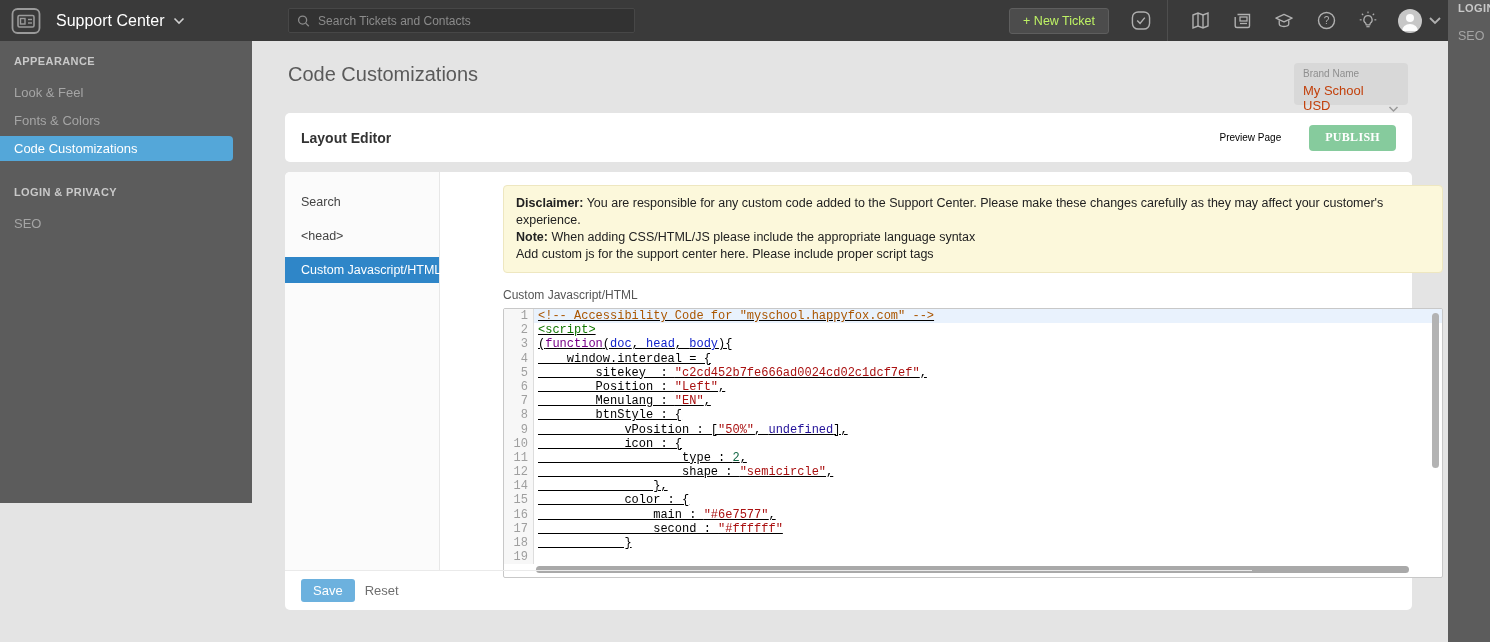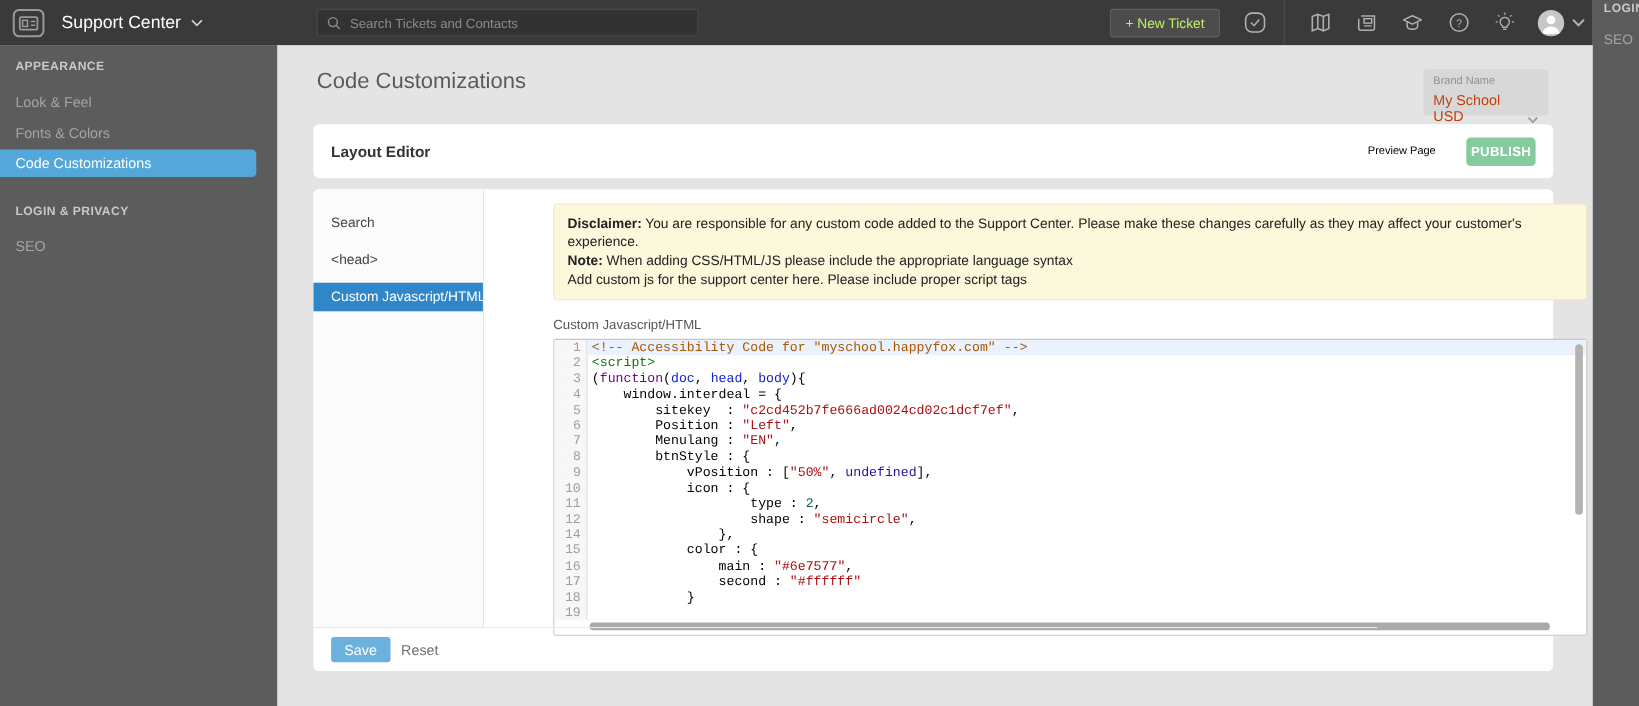--- a/index.html
+++ b/index.html
@@ -27,7 +27,7 @@
   .rs-item { color:#a5a5a5; font-size:12.5px; margin-top:15px; white-space:nowrap; }
 
   
-  .sidebar { position:absolute; left:0; top:41px; width:252px; height:601px; background:#5c5c5c; padding-top:14px; }
+  .sidebar { position:absolute; left:0; top:41px; width:252px; height:462px; background:#5c5c5c; padding-top:14px; }
   .sb-header { color:#c9c9c9; font-size:11px; font-weight:bold; letter-spacing:.4px; padding:0 14px; margin-bottom:13px; }
   .sb-item { color:#a5a5a5; font-size:13px; padding:5px 14px; margin-bottom:3px; cursor:pointer; }
   .sb-item.active { background:#54a7d9; color:#fff; width:233px; border-radius:0 4px 4px 0; }

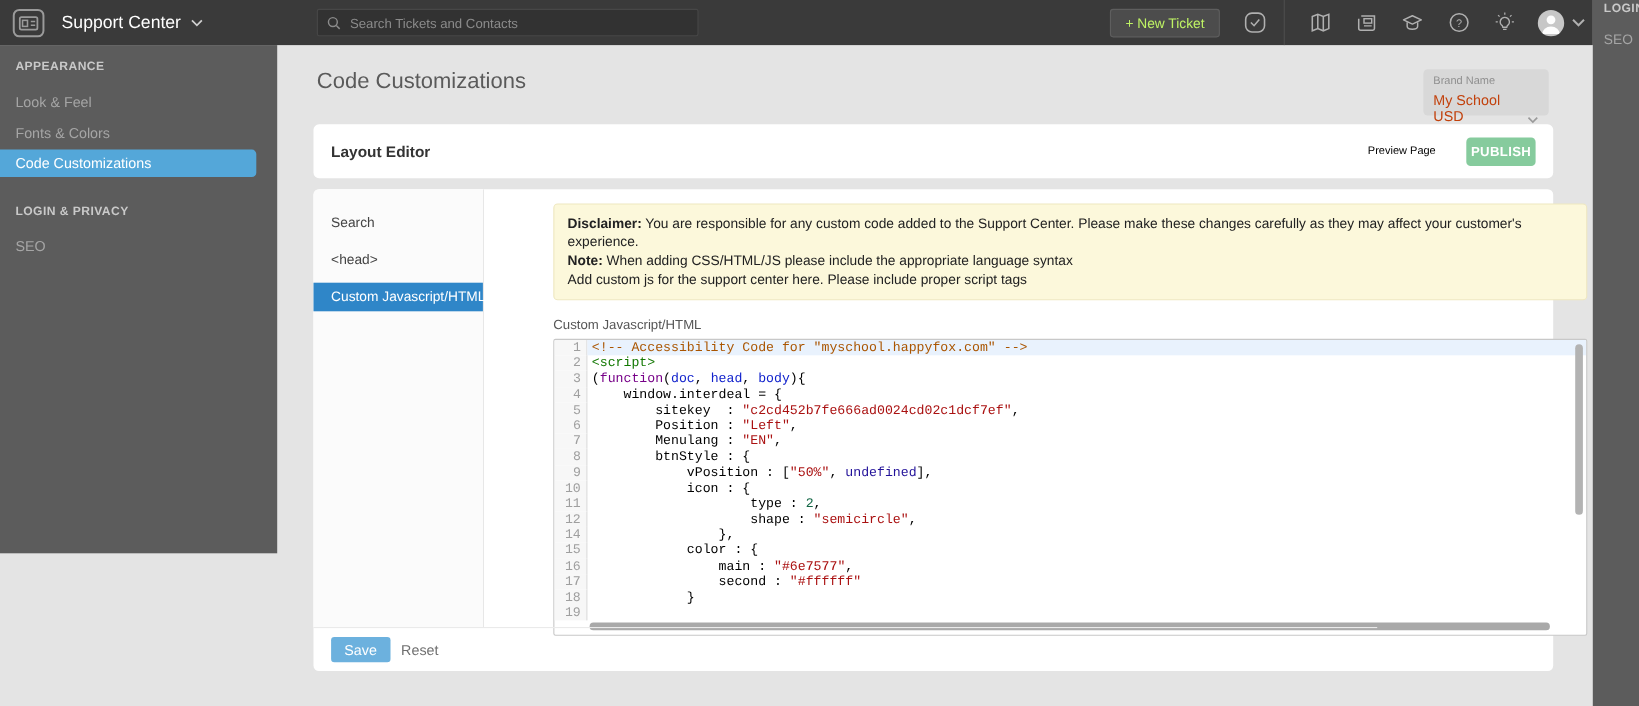--- a/index.html
+++ b/index.html
@@ -45,7 +45,7 @@
   .le-title { font-size:14px; font-weight:bold; color:#333; }
   .le-right { margin-left:auto; display:flex; align-items:center; }
   .preview-link { font-size:10px; color:#000000; margin-right:28px; cursor:pointer; }
-  .publish-btn { background:#86cb9d; color:#fff; border:none; font-weight:bold; font-size:12px; letter-spacing:.3px; border-radius:4px; height:26px; padding:0 4px; cursor:pointer; font-family:Liberation Sans, sans-serif; }
+  .publish-btn { background:#86cb9d; color:#fff; border:none; font-weight:bold; font-size:12px; letter-spacing:.3px; border-radius:4px; height:26px; padding:0 16px; cursor:pointer; font-family:Liberation Serif, serif; }
 
   .main-card { position:absolute; left:33px; top:131px; width:1127px; height:438px; background:#fff; border-radius:5px; }
   .tab-col { position:absolute; left:0; top:0; width:155px; height:398px; border-right:1px solid #e7e7e7; background:#fbfbfb; border-radius:5px 0 0 0; padding-top:17px; }

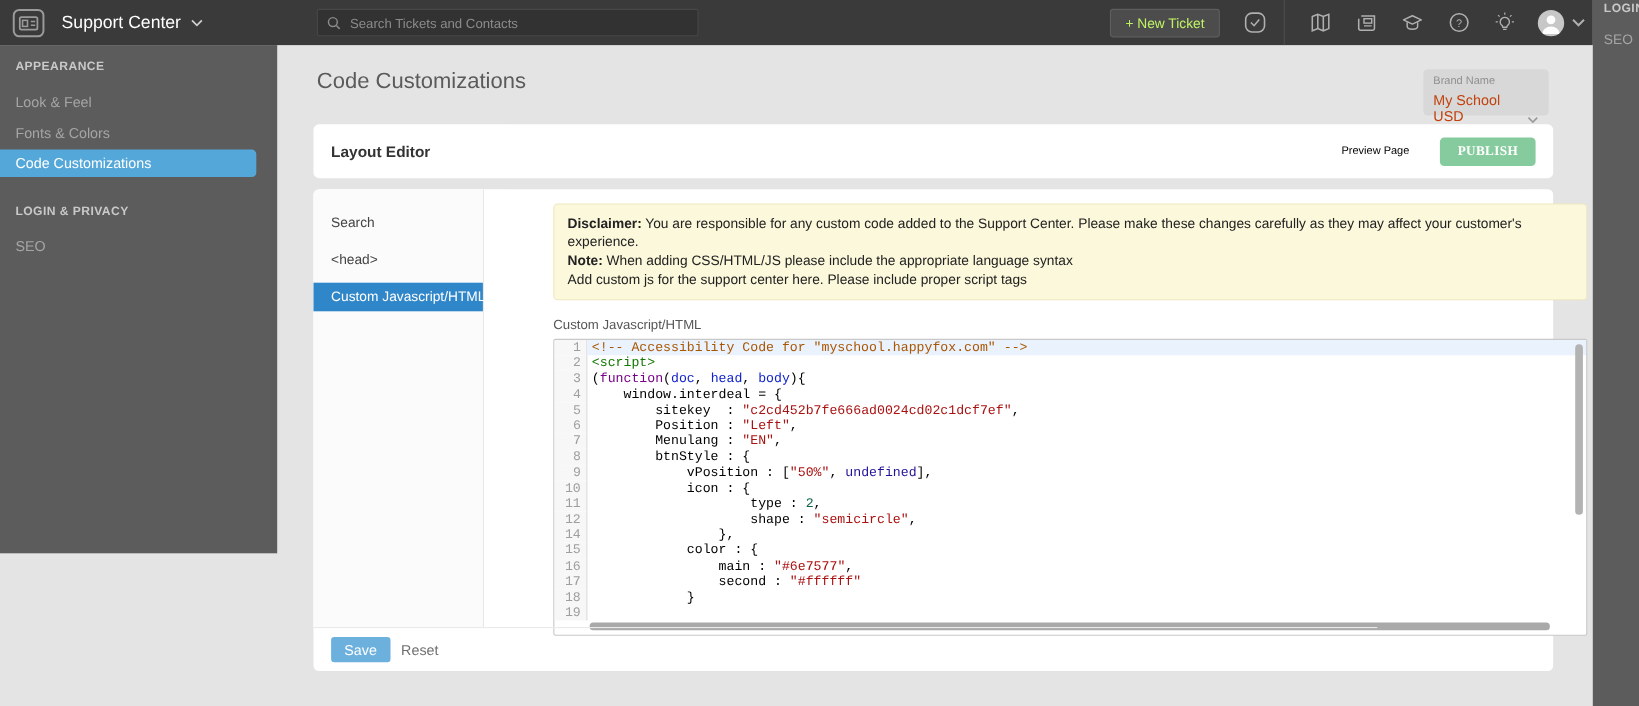--- a/index.html
+++ b/index.html
@@ -59,7 +59,7 @@
   .editor { position:relative; width:940px; height:270px; border:1px solid #c8c8c8; border-radius:2px; background:#fff; overflow:hidden; font-family:"Liberation Mono", monospace; font-size:12px; line-height:14.2px; }
   .ed-row { display:flex; height:14.2px; white-space:pre; }
   .gutter { width:30px; flex:0 0 30px; background:#f7f7f7; border-right:1px solid #ddd; color:#9f9f9f; text-align:right; padding-right:5px; }
-  .codeline { padding-left:4px; flex:1; color:#000; }
+  .codeline { padding-left:4px; flex:1; color:#000;text-decoration:underline; }
   .ed-row.active-line .codeline { background:#e9f2fd; }
   .tok-comment { color:#aa5500; }
   .tok-tag { color:#117700; }

